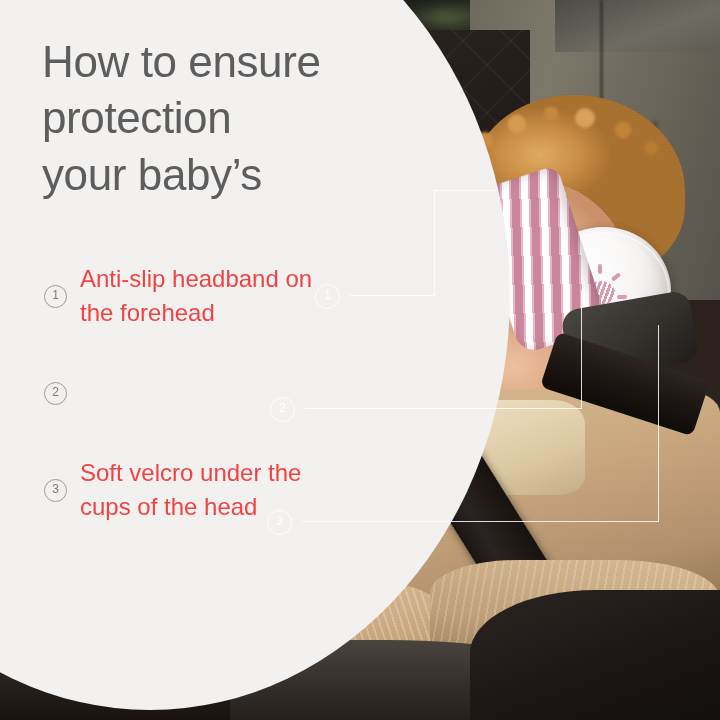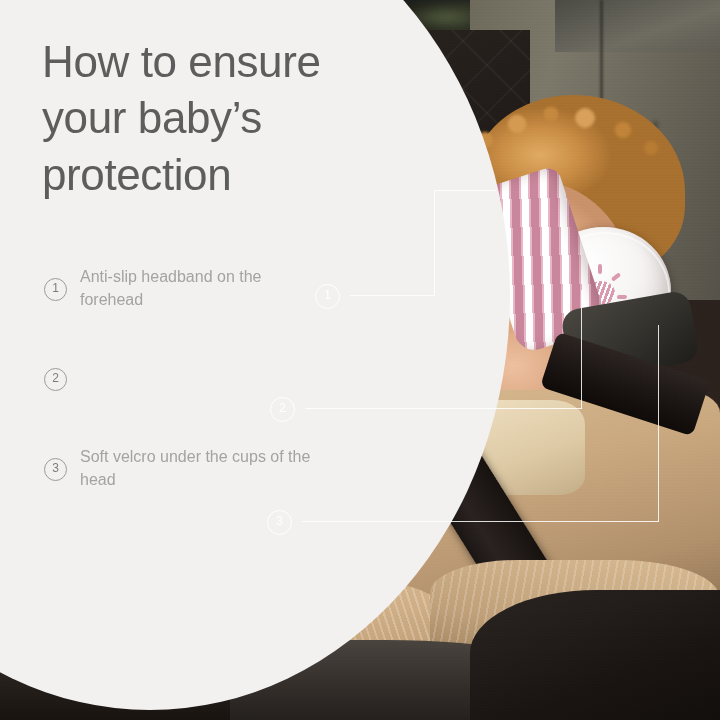--- a/index.html
+++ b/index.html
@@ -465,8 +465,8 @@
   <div class="content">
     <div class="heading">
       <div>How to ensure</div>
+      <div>protection</div>
       <div>your baby’s</div>
-      <div>protection</div>
     </div>
 
     <div class="list">

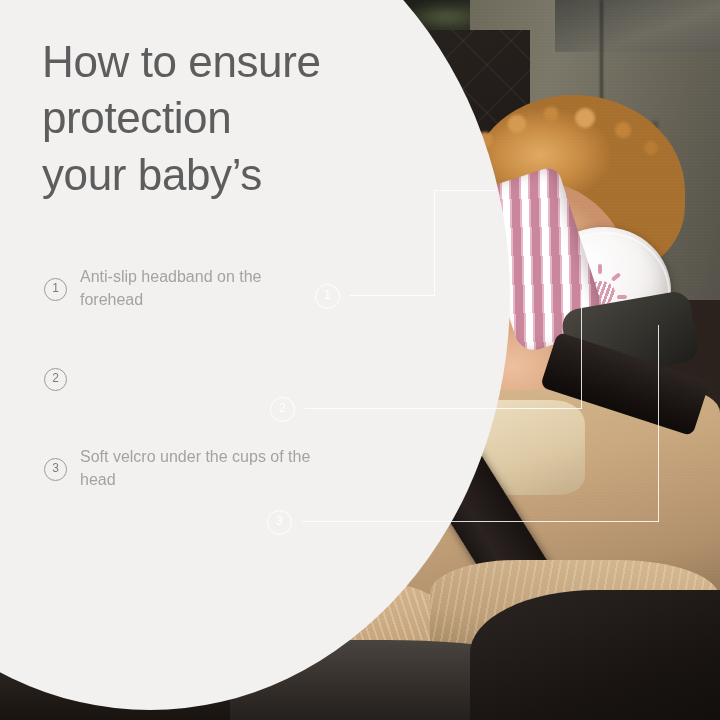--- a/index.html
+++ b/index.html
@@ -366,9 +366,9 @@
     margin-right: 13px;
   }
   .item-text {
-    font-size: 16px;
+    font-size: 24px;
     line-height: 1.42;
-    color: #a3a3a3;
+    color: #ef4444;
   }
 
   

